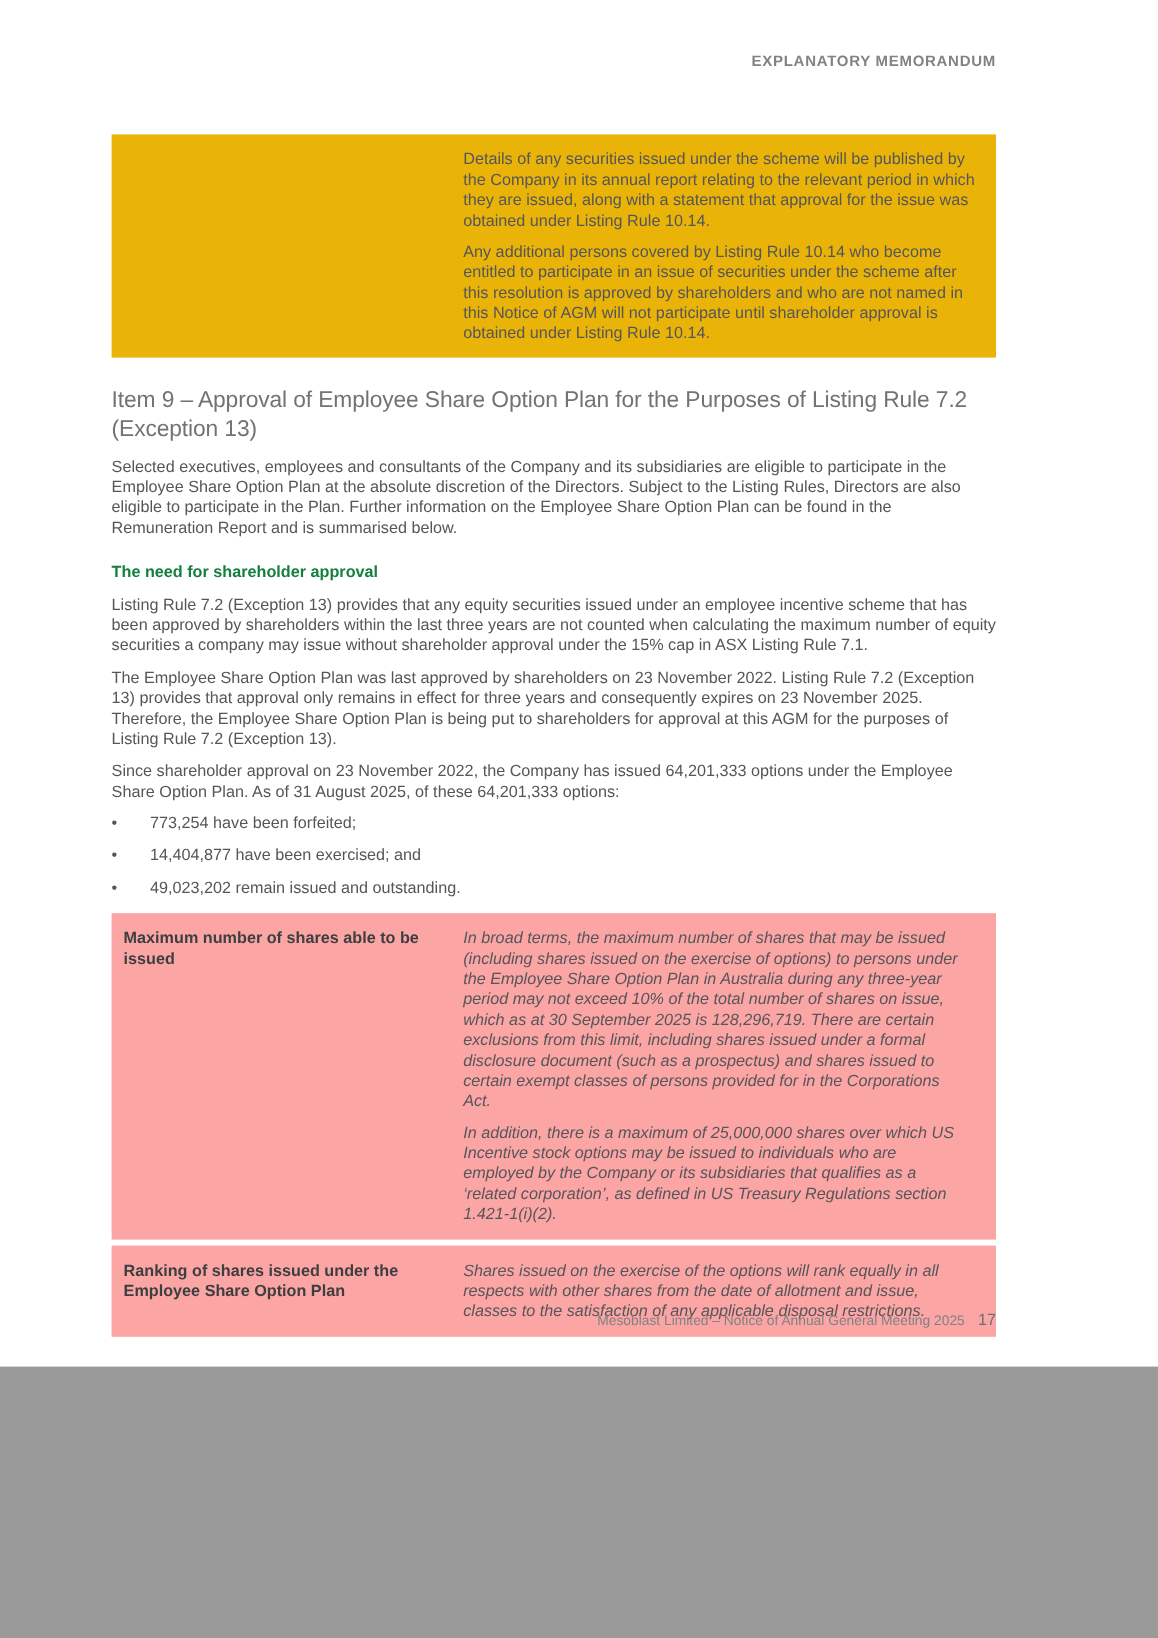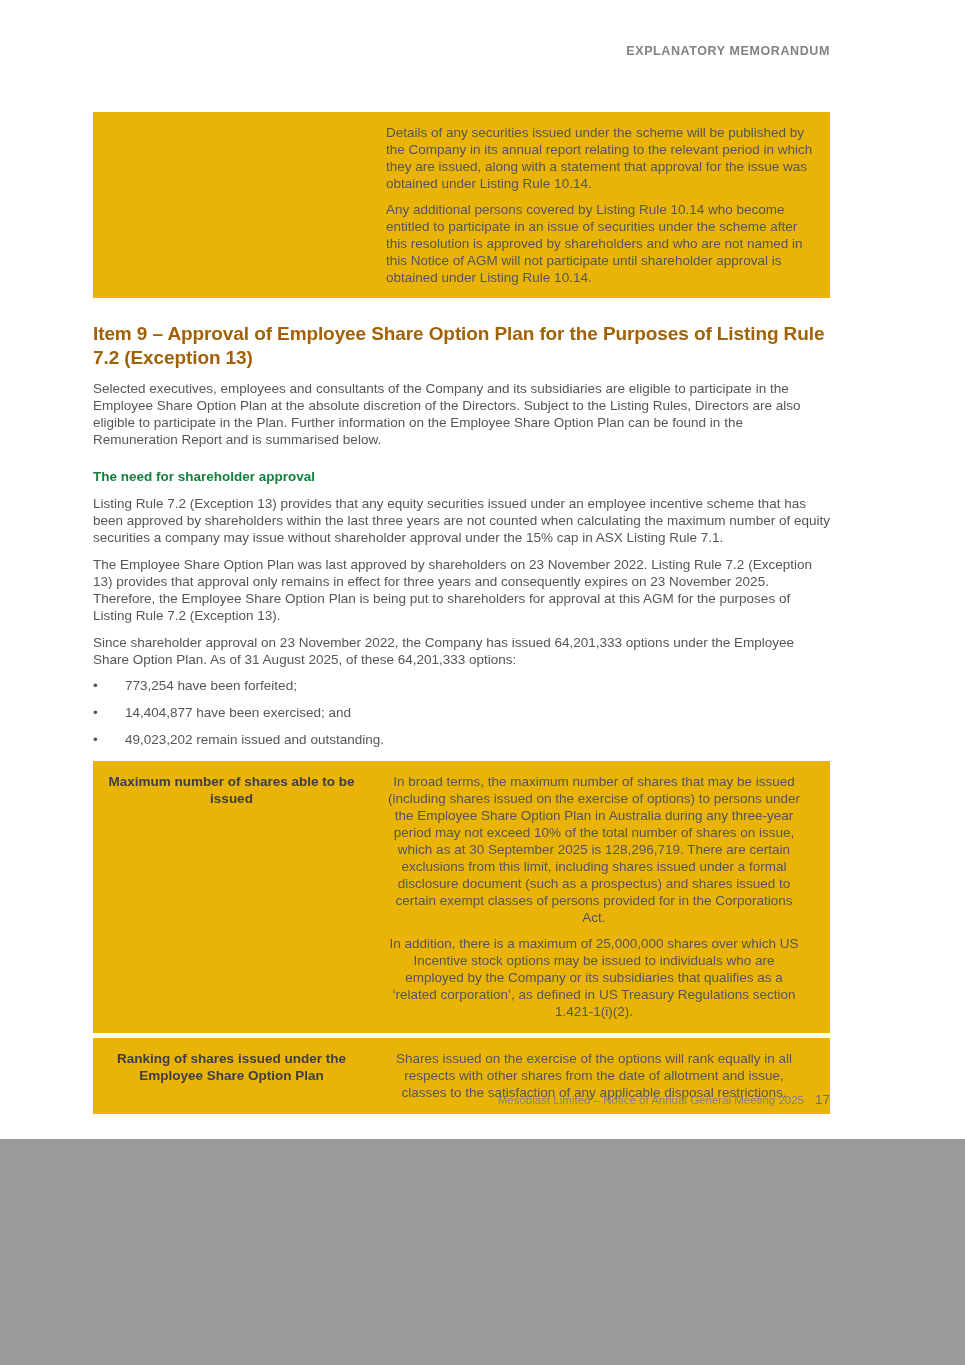--- a/index.html
+++ b/index.html
@@ -46,8 +46,8 @@
     margin: 24px 0 0 0;
     font-size: 19px;
     line-height: 24px;
-    font-weight: bold;
-    color: #a16207;
+    font-weight: normal;
+    color: #737373;
     letter-spacing: -0.1px;
   }
   .flow-p { margin-top: 10px; }

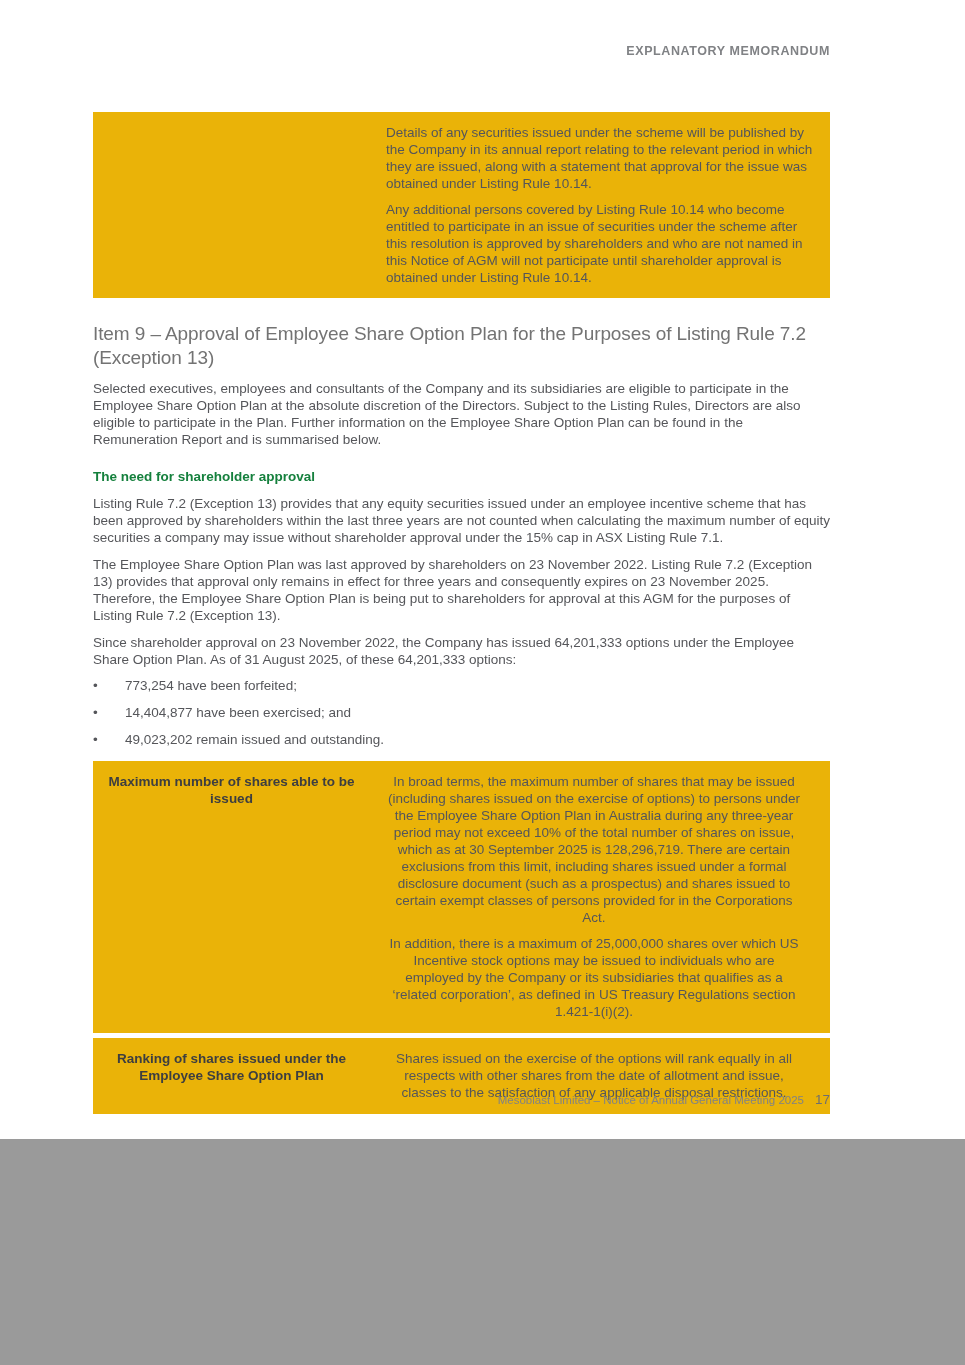--- a/index.html
+++ b/index.html
@@ -78,10 +78,9 @@
   .sum-table { margin-top: 13px; }
   .sum-row {
     display: flex;
-    background: #eab308;
+    background: #fca5a5;
     padding: 12px 0 13px 0;
     margin-bottom: 5px;
-    text-align: center;
   }
   .sum-row:last-child { margin-bottom: 0; }
   .term-cell {

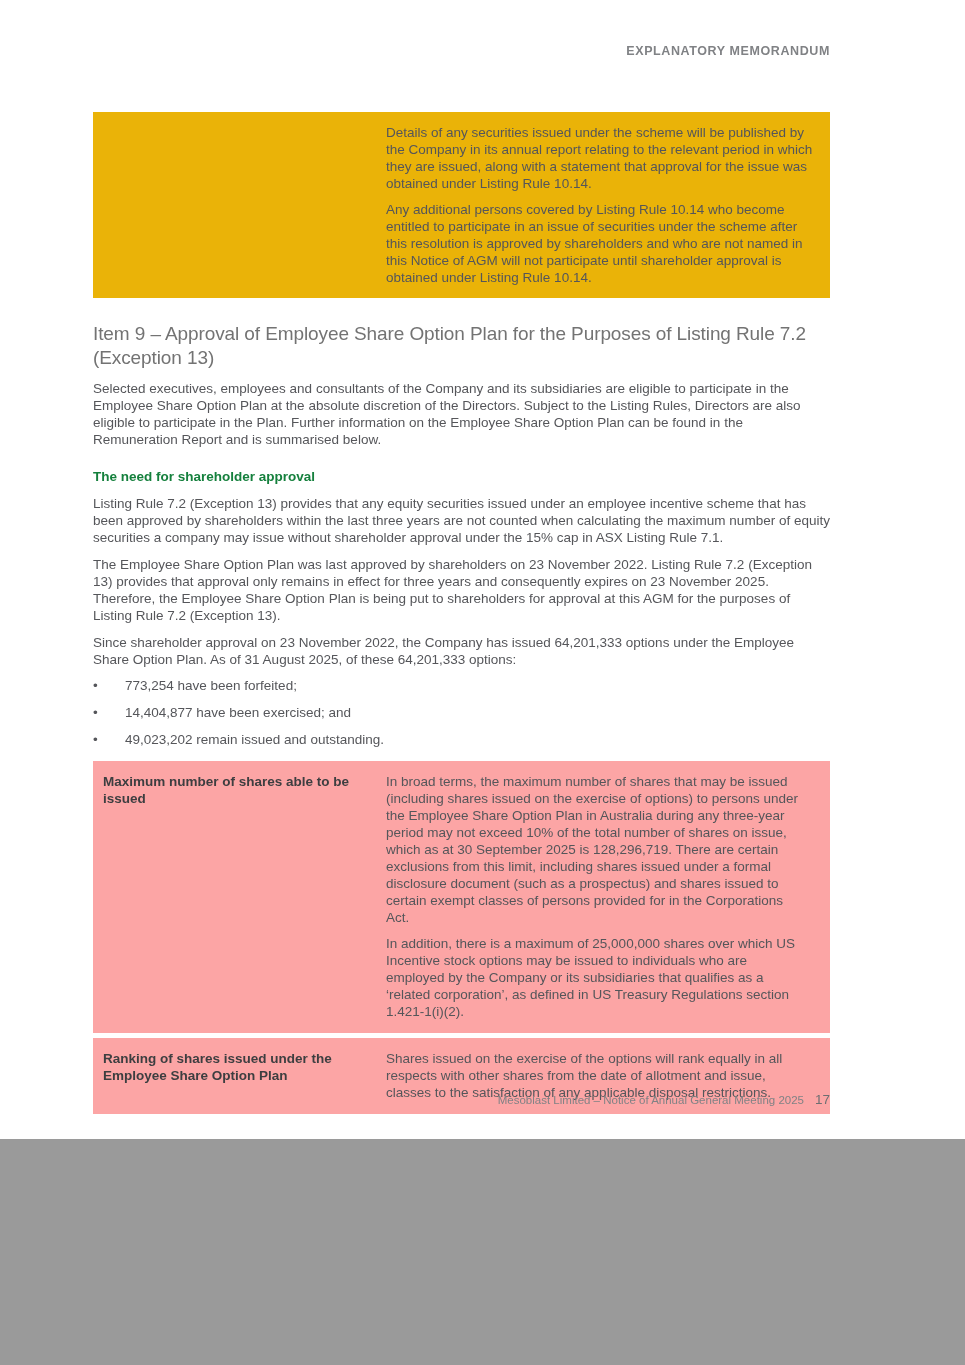--- a/index.html
+++ b/index.html
@@ -96,6 +96,7 @@
   .desc-cell {
     flex: 1;
     padding-right: 28px;
+    font-style: italic;
   }
   .doc-footer {
     position: absolute;

